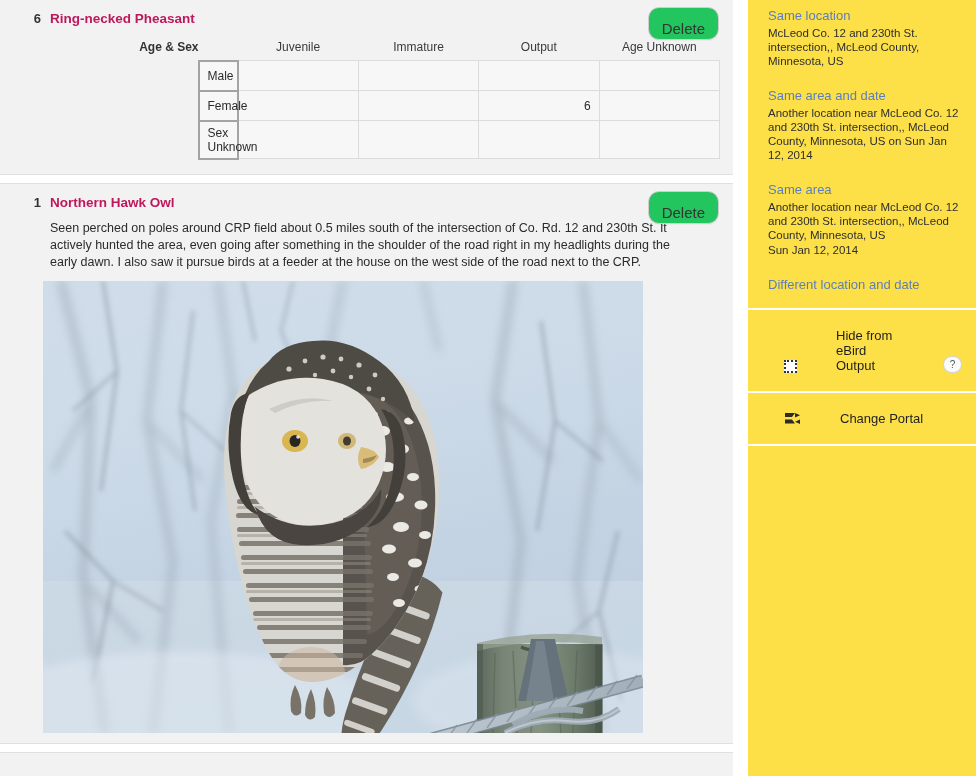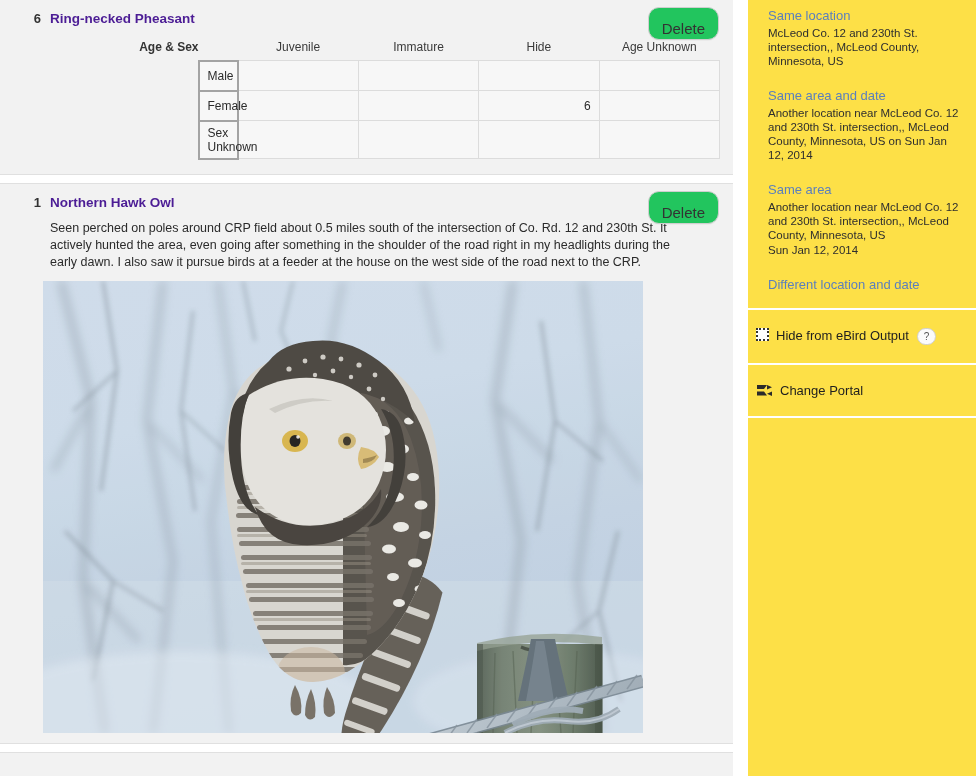--- a/index.html
+++ b/index.html
@@ -72,7 +72,7 @@
   .sp-name {
     font-size: 13.5px;
     font-weight: bold;
-    color: #4c1d95;
+    color: #be185d;
     margin-left: 9px;
     line-height: 18px;
   }

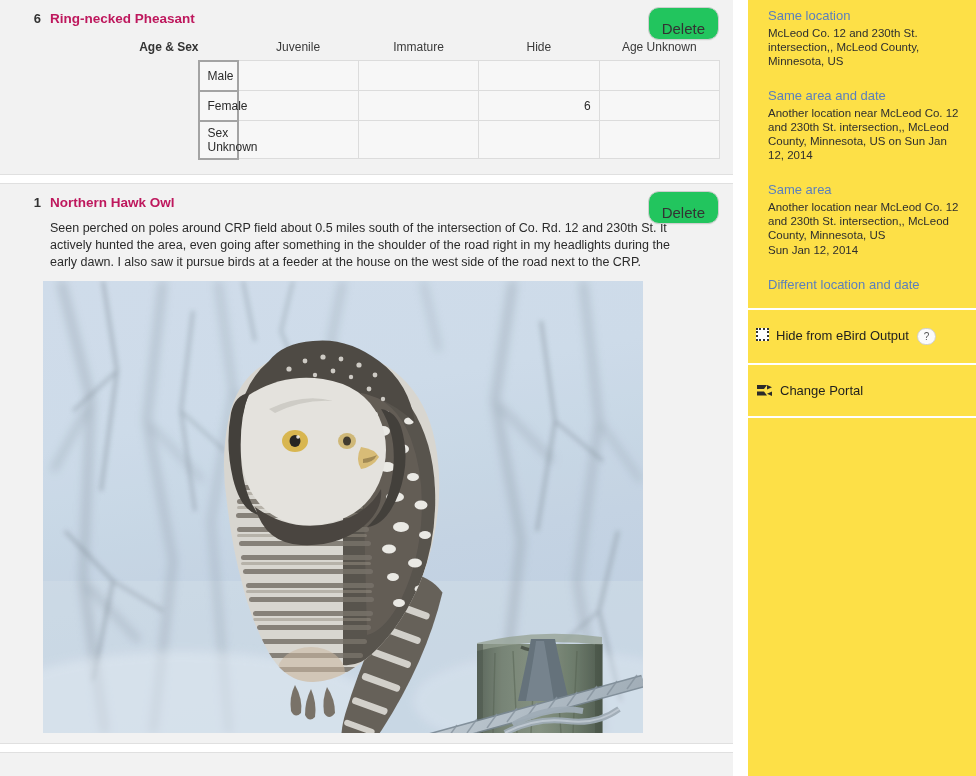--- a/index.html
+++ b/index.html
@@ -256,7 +256,7 @@
               <th class="spacer"></th>
               <th class="colhead">Juvenile</th>
               <th class="colhead">Immature</th>
-              <th class="colhead">Hide</th>
+              <th class="colhead">Output</th>
               <th class="colhead">Age Unknown</th>
             </tr>
           </thead>

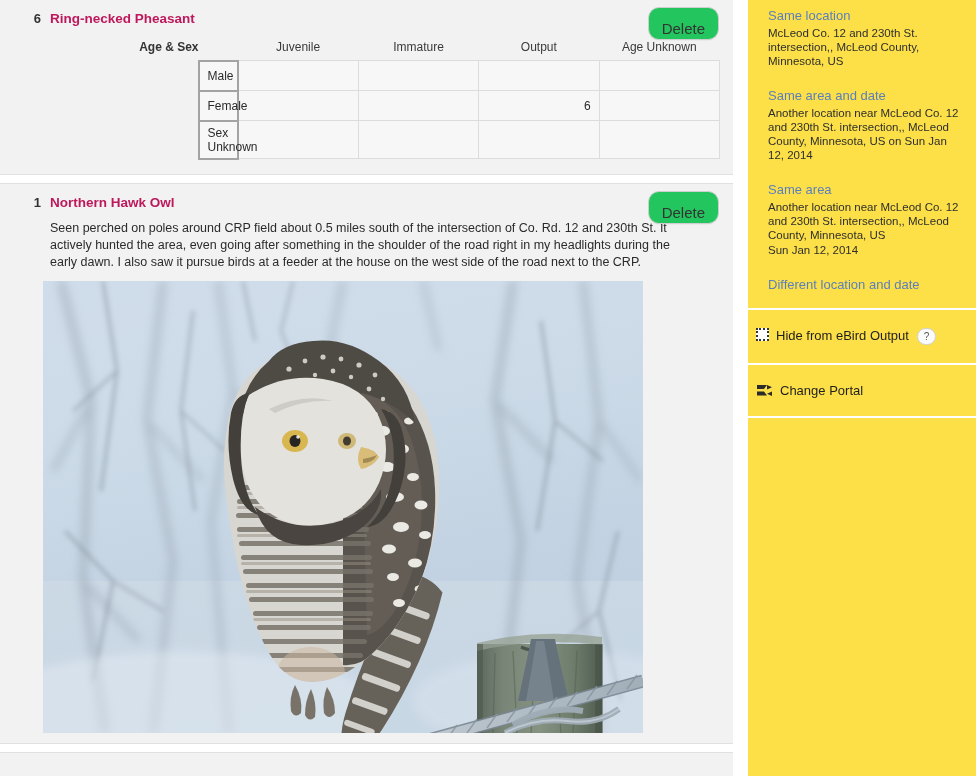--- a/index.html
+++ b/index.html
@@ -192,10 +192,11 @@
   }
   .side-row {
     display: flex;
-    align-items: flex-start;
-    padding: 18px 14px 18px 8px;
+    align-items: flex-end;
+    padding: 18px 14px 18px 36px;
     box-sizing: border-box;
     cursor: pointer;
+    gap: 32px;
   }
   .chk-icon {
     width: 13px;

